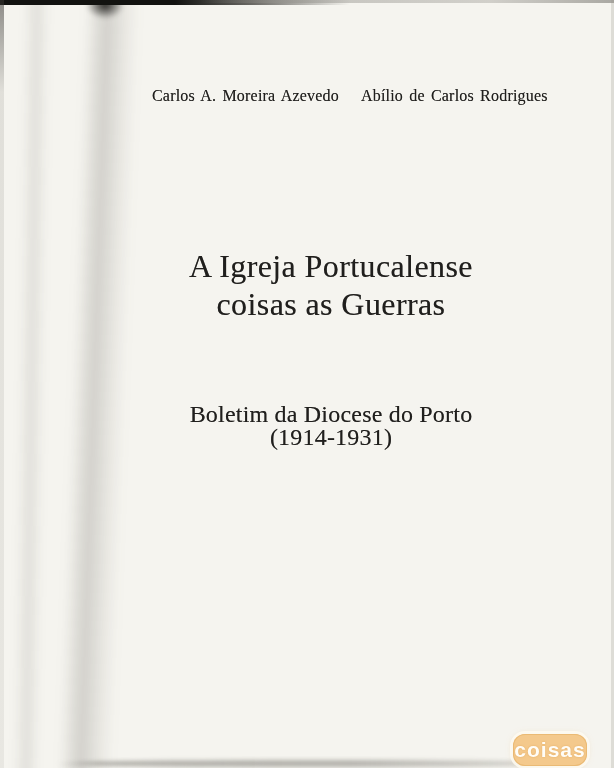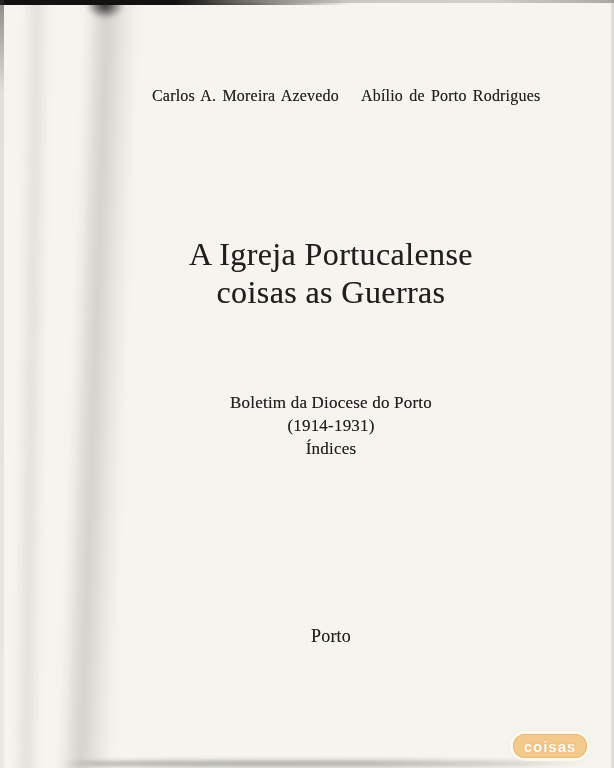--- a/index.html
+++ b/index.html
@@ -96,7 +96,7 @@
 
   <div class="authors ink">
     <span>Carlos A. Moreira Azevedo</span>
-    <span>Abílio de Porto Rodrigues</span>
+    <span>Abílio de Carlos Rodrigues</span>
   </div>
 
   <div class="centered book-title ink">

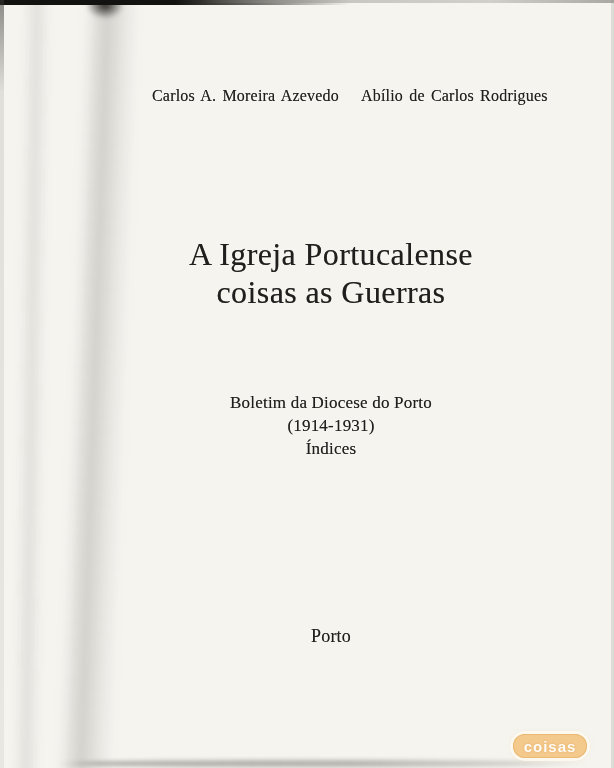--- a/index.html
+++ b/index.html
@@ -57,7 +57,7 @@
     display:flex;gap:22px;white-space:nowrap;
     font-size:16px;word-spacing:2px;letter-spacing:0.2px;
   }
-  .centered{position:absolute;left:48px;right:0;text-align:center;}
+  .centered{position:absolute;left:48px;right:0;text-align:center;margin-top:12px;}
   .book-title{
     top:235px;font-size:32px;line-height:38px;letter-spacing:0.4px;
   }

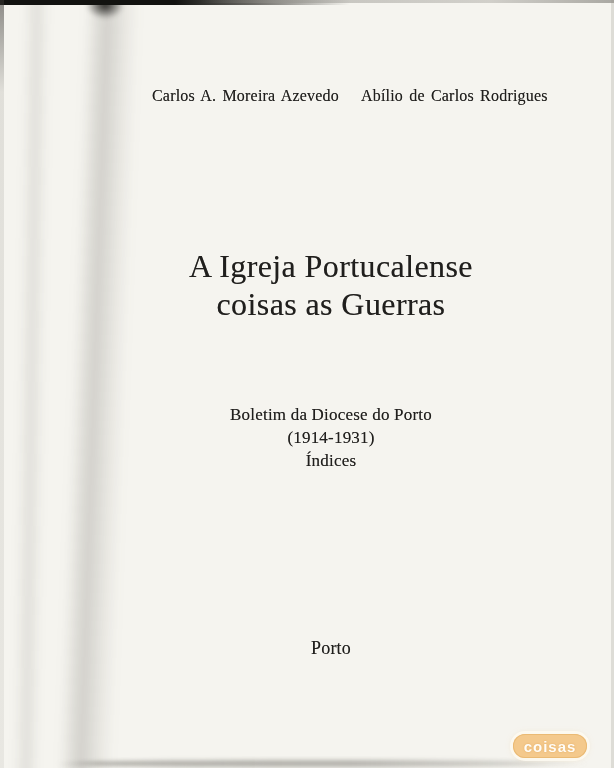--- a/index.html
+++ b/index.html
@@ -62,7 +62,7 @@
     top:235px;font-size:32px;line-height:38px;letter-spacing:0.4px;
   }
   .book-subtitle{
-    top:391px;font-size:17px;line-height:23px;letter-spacing:0.2px;
+    top:391px;font-size:24px;line-height:23px;letter-spacing:0.2px;
   }
   .imprint{
     top:627px;font-size:18px;line-height:18.5px;letter-spacing:0.2px;

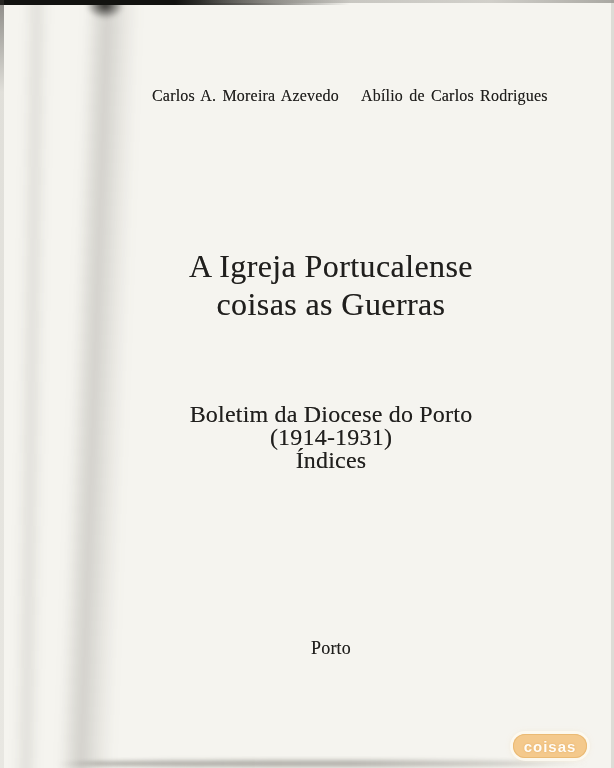--- a/index.html
+++ b/index.html
@@ -107,7 +107,6 @@
   <div class="centered book-subtitle ink">
     <div>Boletim da Diocese do Porto</div>
     <div>(1914-1931)</div>
-    <div>Índices</div>
   </div>
 
   <div class="centered imprint ink">

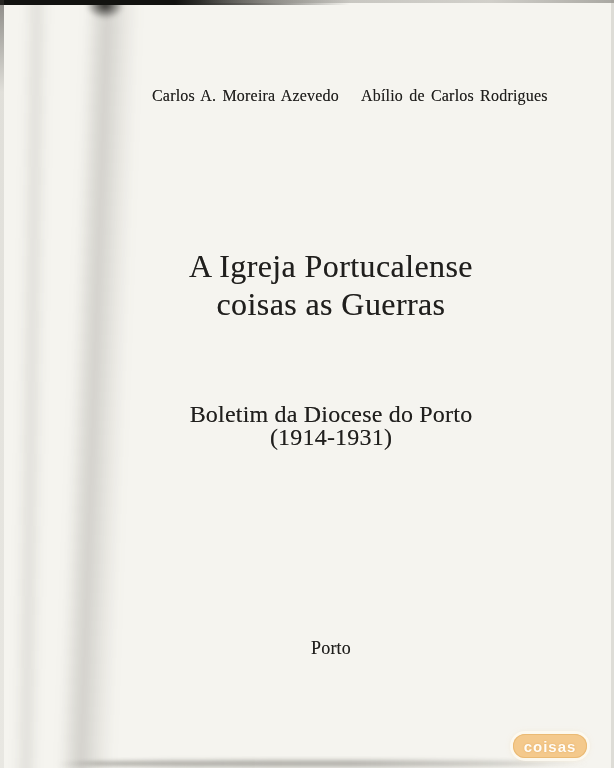--- a/index.html
+++ b/index.html
@@ -110,7 +110,6 @@
   </div>
 
   <div class="centered imprint ink">
-    <div>Porto</div>
   </div>
 
   <div class="watermark">

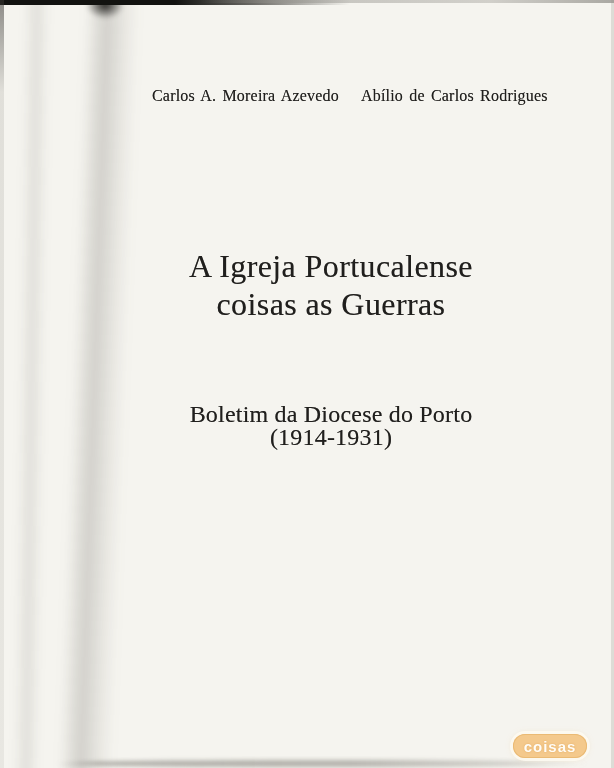--- a/index.html
+++ b/index.html
@@ -70,13 +70,13 @@
   .ink{text-shadow:0 0 0.5px rgba(32,31,29,0.55);}
   
   .watermark{
-    position:absolute;left:513px;top:734px;width:74px;height:24px;
+    position:absolute;left:513px;top:734px;width:74px;height:32px;
     display:flex;align-items:center;justify-content:center;
     background:#f4c98c;border-radius:12px;
     box-shadow:0 0 0 3px rgba(253,250,242,0.85), inset 0 0 0 1px #eaba74, 0 0 6px rgba(240,200,140,0.55);
     color:#fffdf7;
     font-family:"Liberation Sans", sans-serif;
-    font-size:15px;font-weight:bold;letter-spacing:1px;
+    font-size:21px;font-weight:bold;letter-spacing:1px;
     text-shadow:0 0 2px rgba(222,158,78,0.75);
   }
 </style>

